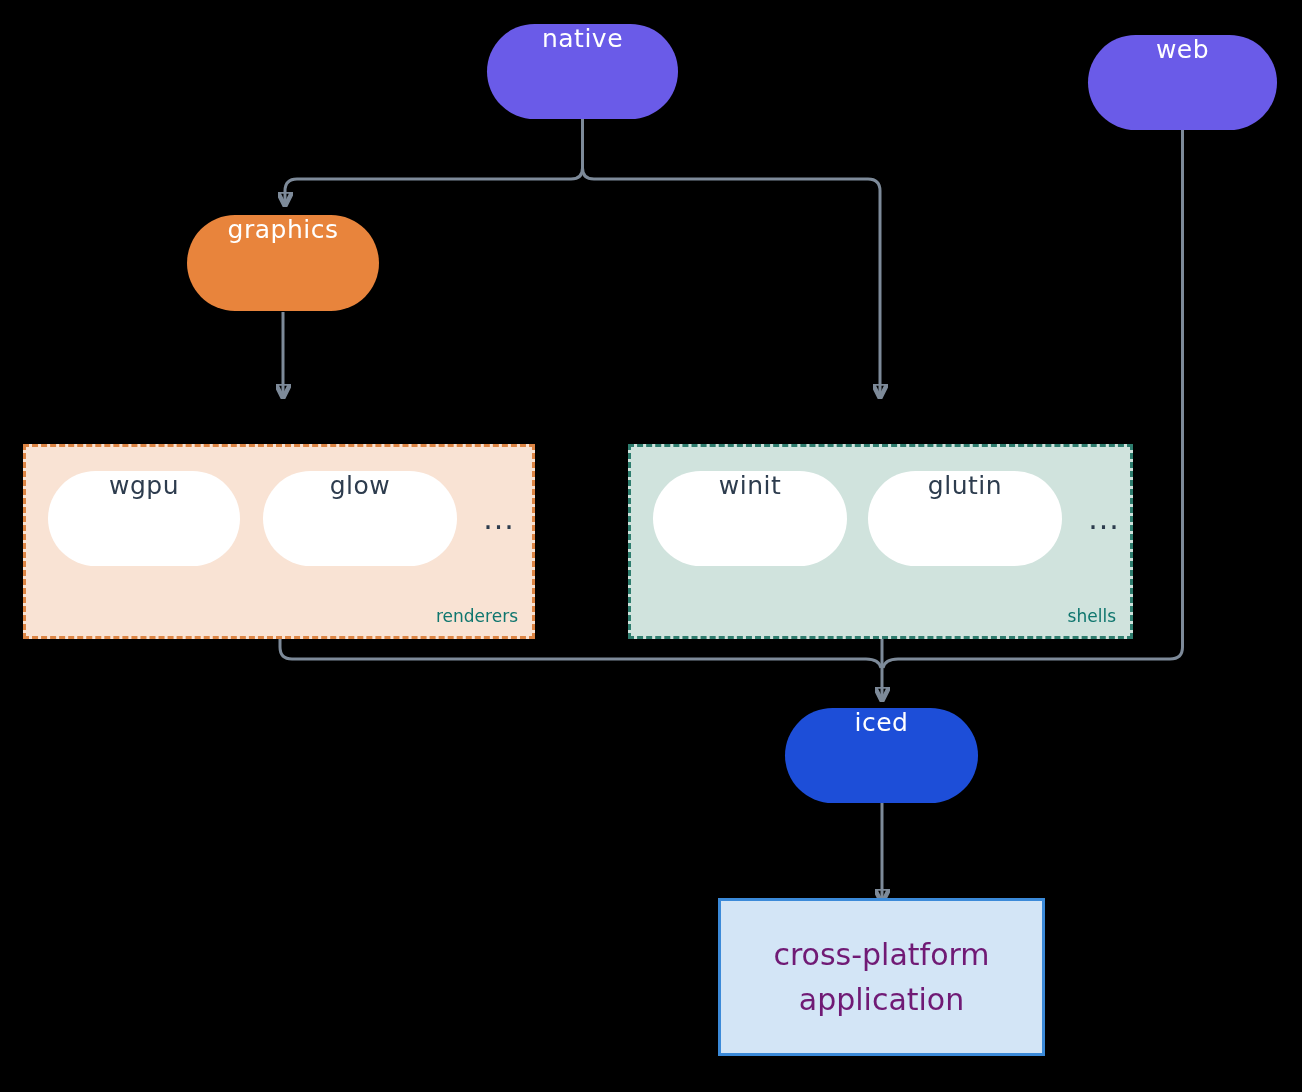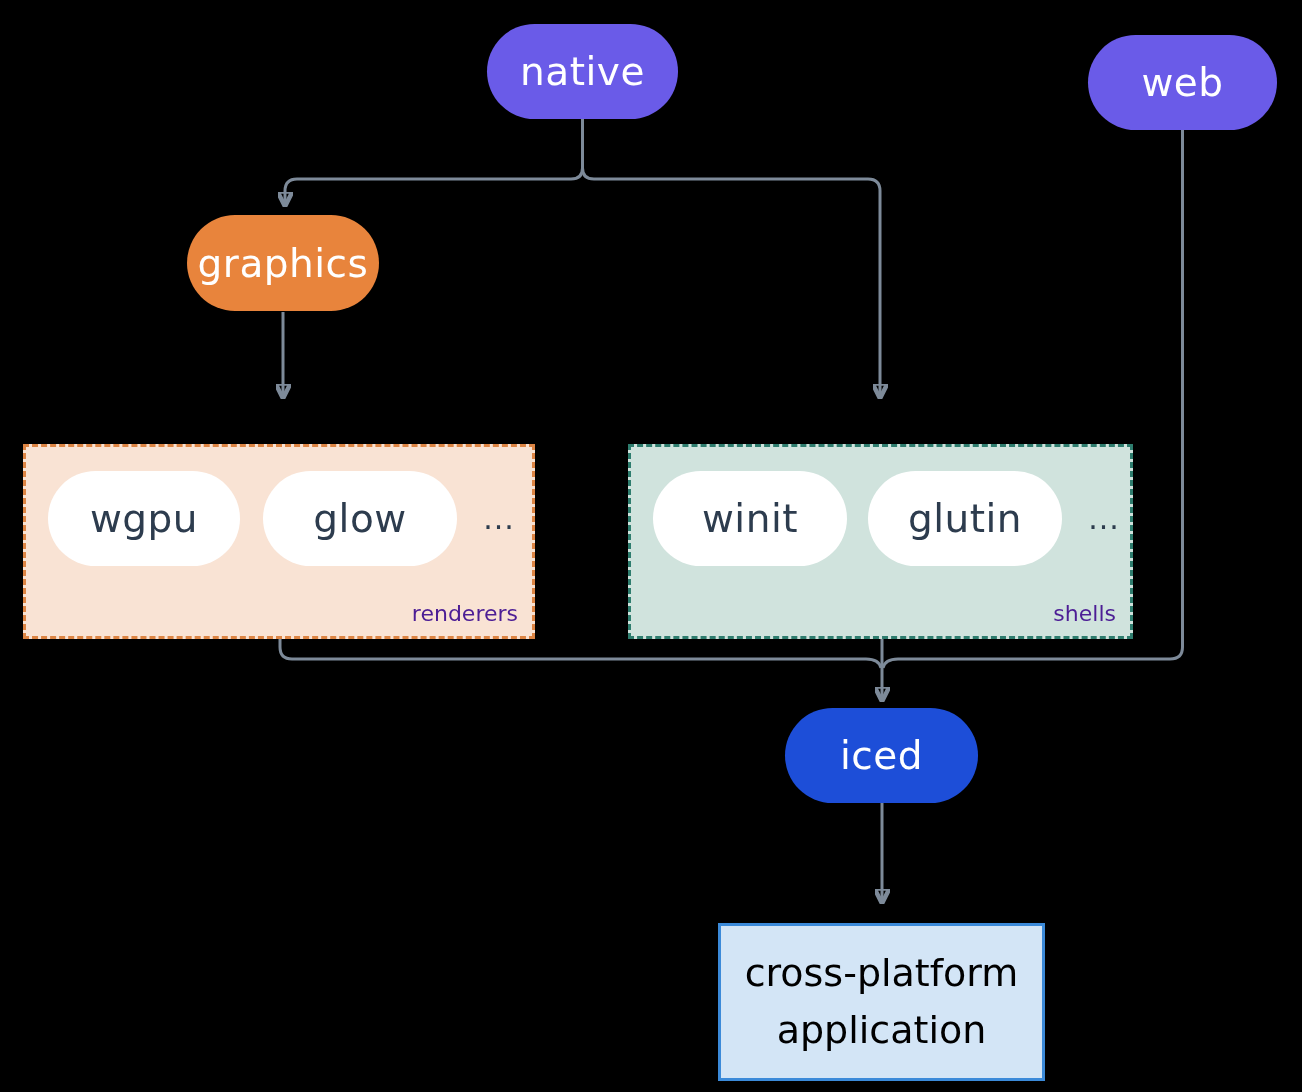--- a/index.html
+++ b/index.html
@@ -32,9 +32,8 @@
     position: absolute;
     border-radius: 60px;
     display: flex;
-    align-items: center;
     justify-content: center;
-    font-size: 39px;
+    font-size: 25px;
     letter-spacing: 0.5px;
   }
   .pill-purple { background: #6a5be8; color: #ffffff; }

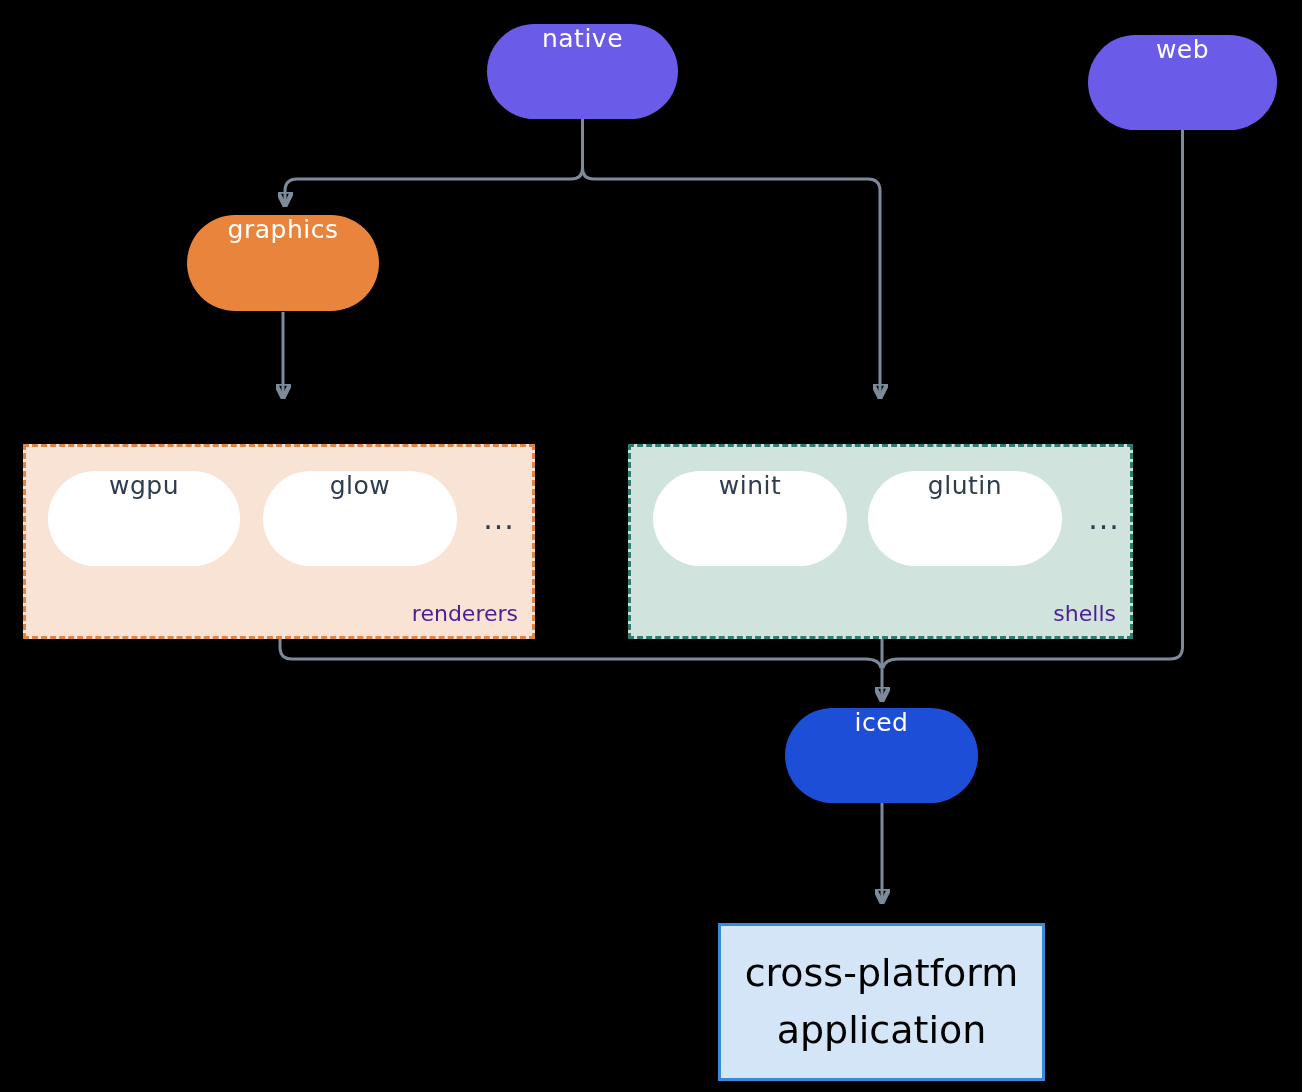--- a/index.html
+++ b/index.html
@@ -79,8 +79,8 @@
     position: absolute;
     right: 14px;
     bottom: 10px;
-    color: #4c1d95;
-    font-size: 22px;
+    color: #0f766e;
+    font-size: 17px;
   }
   .app-box {
     position: absolute;

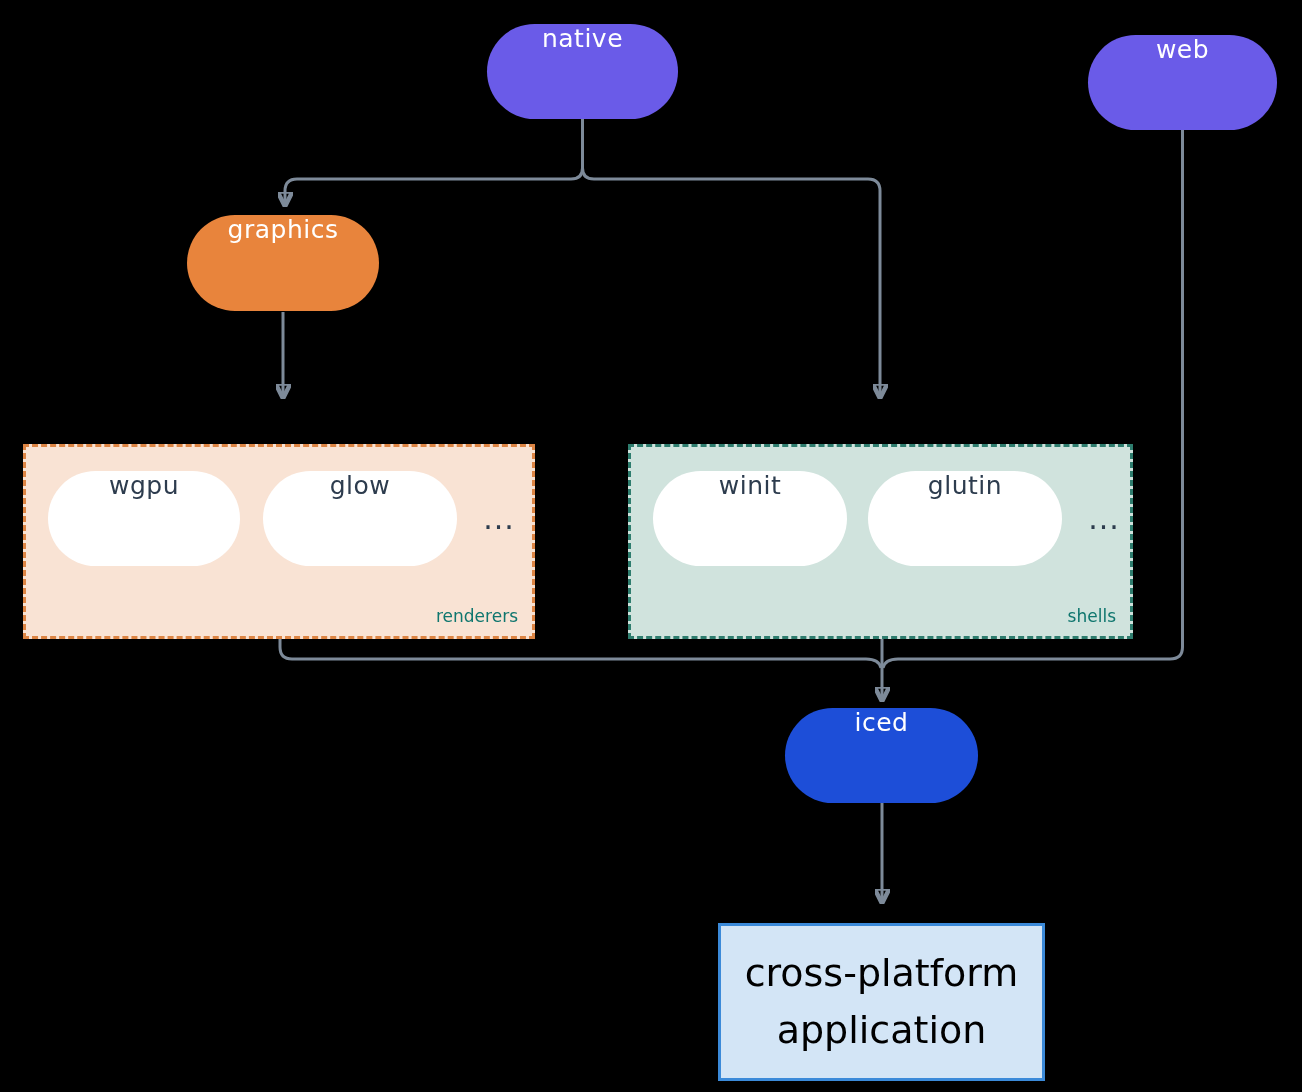--- a/index.html
+++ b/index.html
@@ -84,12 +84,12 @@
   }
   .app-box {
     position: absolute;
-    left: 718px; top: 923px;
+    left: 718px; top: 898px;
     width: 327px; height: 158px;
     background: #d3e5f6;
     border: 3px solid #3b8ad9;
-    color: #000000;
-    font-size: 38px;
+    color: #701a75;
+    font-size: 30px;
     display: flex;
     flex-direction: column;
     align-items: center;

